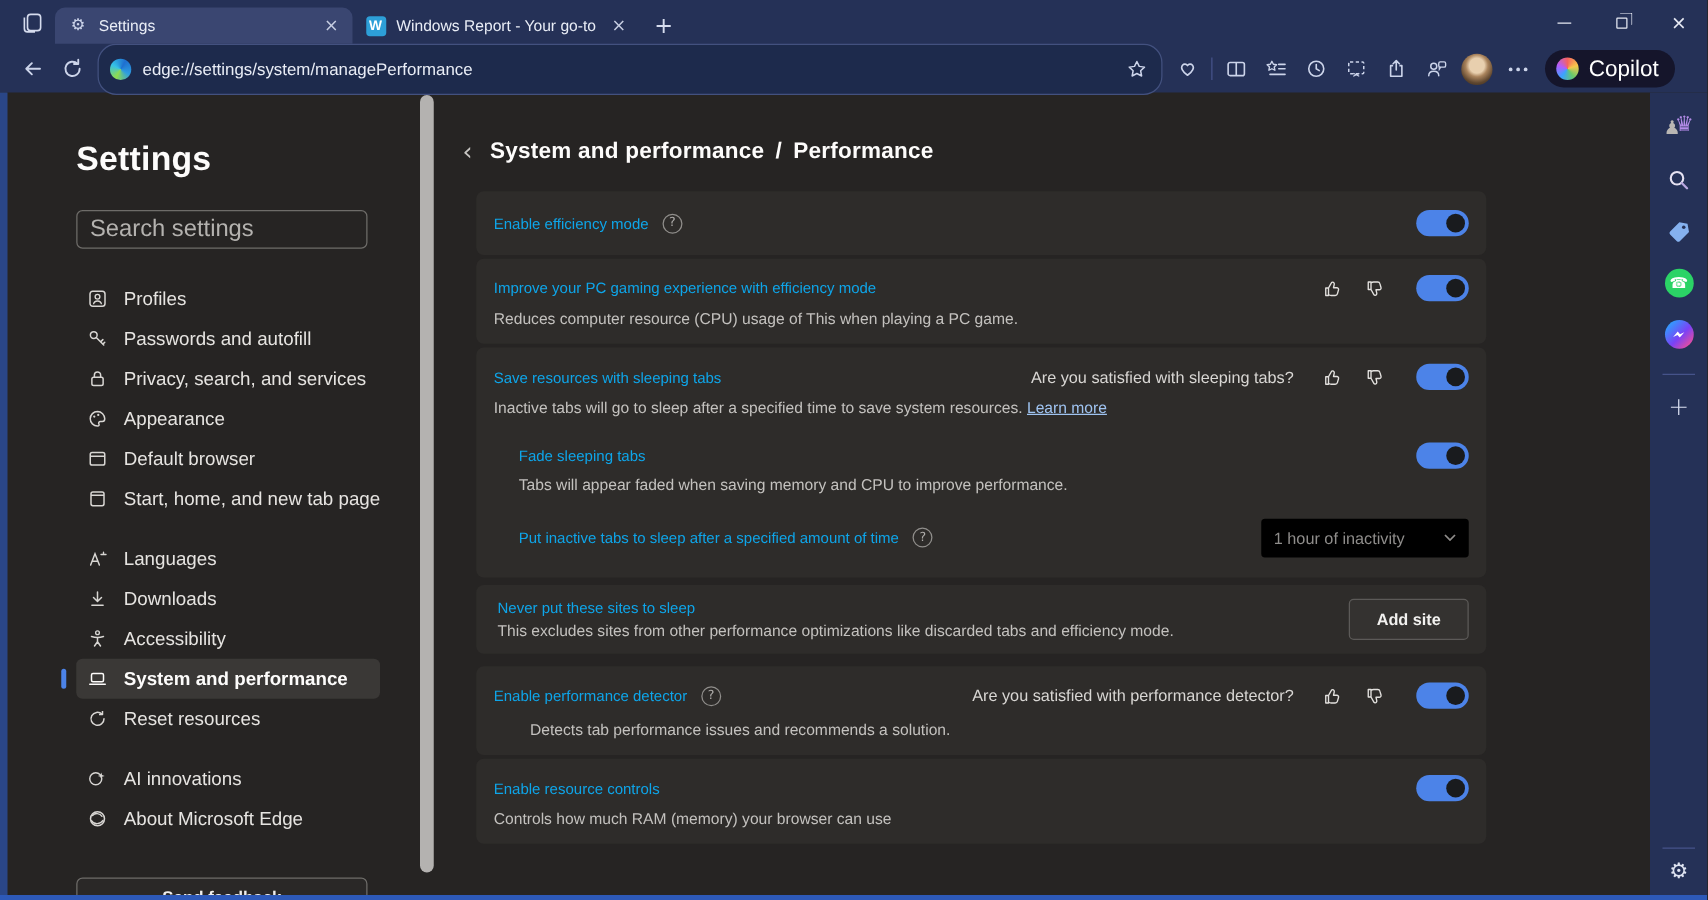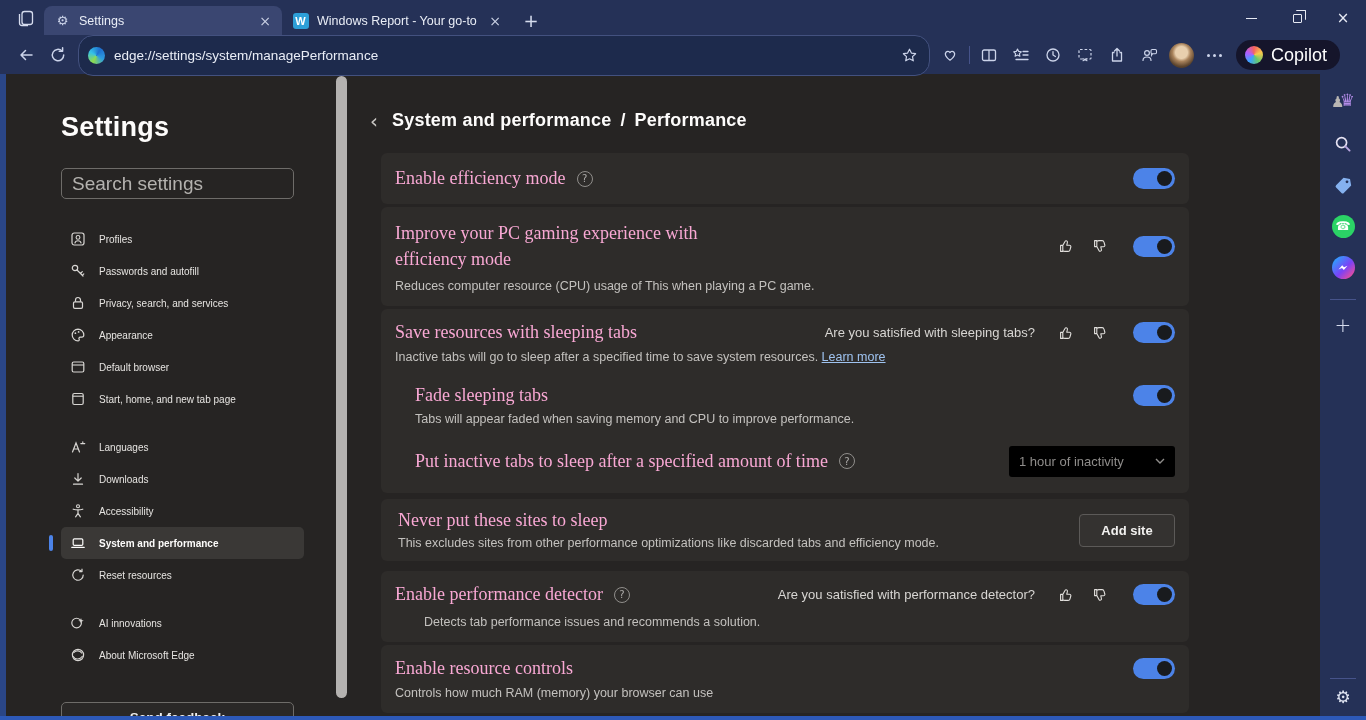--- a/index.html
+++ b/index.html
@@ -87,7 +87,7 @@
   .row{display:flex;align-items:center;justify-content:space-between;}
   .rleft{display:flex;align-items:center;gap:11px;min-width:0;}
   .rright{display:flex;align-items:center;flex:none;}
-  .ctitle{font-size:18px;color:#f9a8d4;font-family:Liberation Serif, serif;}
+  .ctitle{font-size:12px;color:#0ea5e9;}
   .csub{font-size:12.5px;color:#c3c1be;margin-top:7px;}
   .question{font-size:13px;color:#d8d6d3;margin-right:14px;}
   .thumb{margin:0 9px;display:flex;align-items:center;}

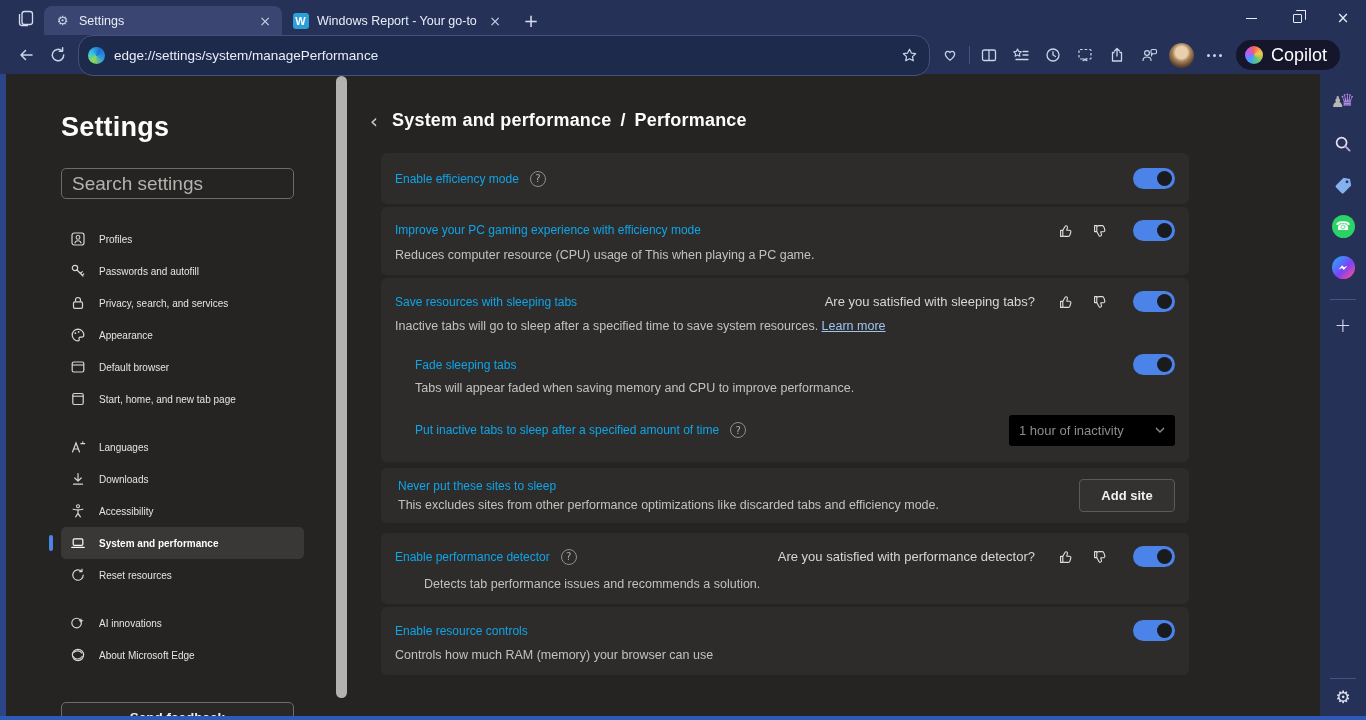--- a/index.html
+++ b/index.html
@@ -64,7 +64,7 @@
   .nav{margin-top:24px;width:243px;}
   .nav-item{display:flex;align-items:center;height:32px;padding:0 8px;border-radius:5px;position:relative;cursor:default;}
   .nav-item .nicon{width:17px;height:17px;flex:none;display:flex;align-items:center;justify-content:center;margin-right:13px;}
-  .nav-item .nlabel{font-size:10px;color:#e6e4e1;white-space:nowrap;}
+  .nav-item .nlabel{font-size:15px;color:#e6e4e1;white-space:nowrap;}
   .nav-item.selected{background:#3a3836;}
   .nav-item.selected .nlabel{font-weight:bold;color:#fdfcfb;}
   .nav-item.selected:before{content:"";position:absolute;left:-12px;top:8px;width:3.5px;height:16px;border-radius:2px;background:#4c83e8;}

